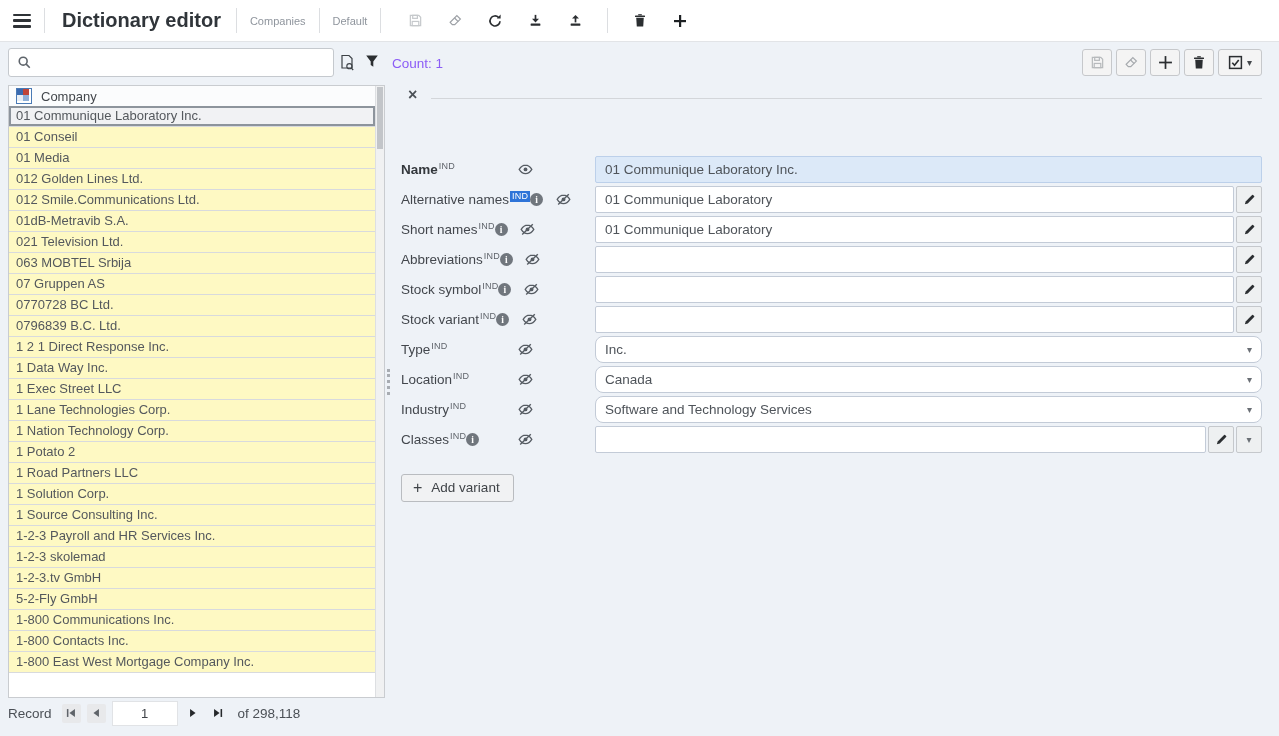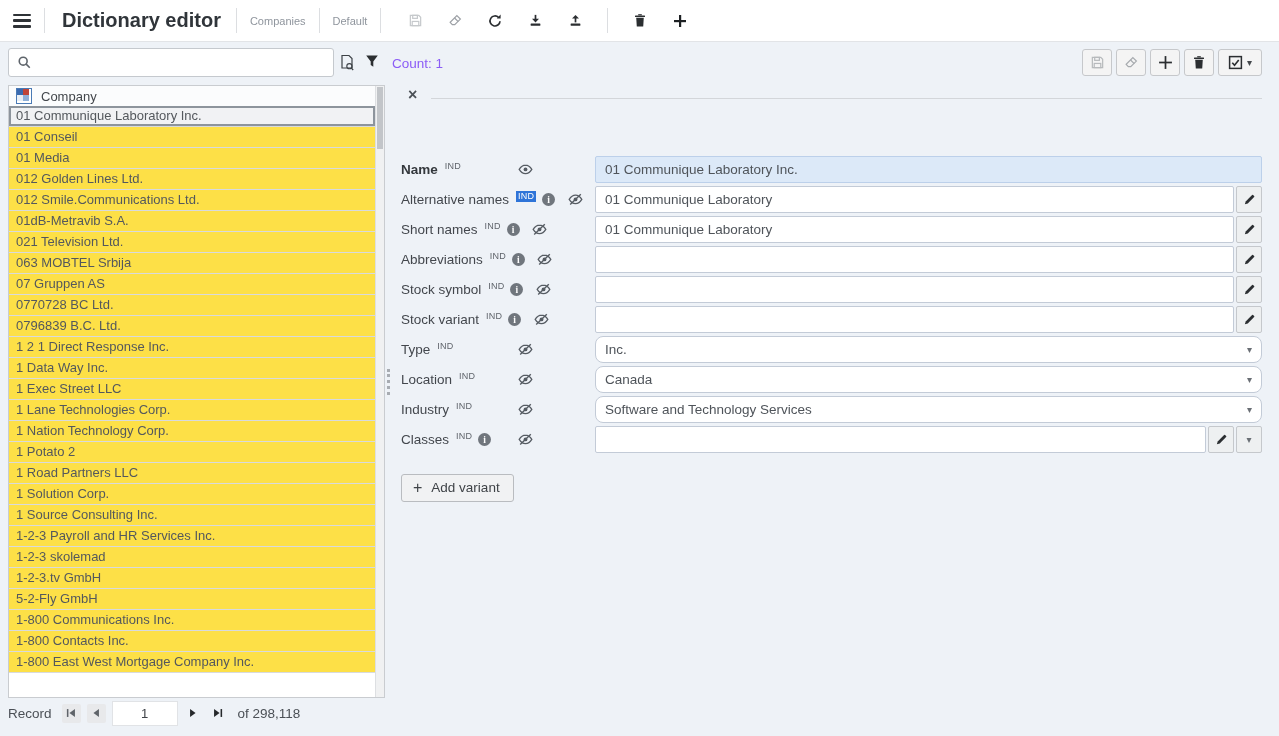--- a/index.html
+++ b/index.html
@@ -41,7 +41,7 @@
   .grid-icon i:nth-child(3){background:#e8eef5;}
   .grid-icon i:nth-child(4){background:#8fb0d8;}
   .list-rows{position:absolute;top:20px;bottom:0;left:0;right:9px;overflow:hidden;}
-  .list-row{height:20px;line-height:20px;border-bottom:1px solid #d8dadd;padding-left:7px;font-size:13px;color:#54585d;background:#fde047;white-space:nowrap;overflow:hidden;cursor:pointer;}
+  .list-row{height:20px;line-height:20px;border-bottom:1px solid #d8dadd;padding-left:7px;font-size:13px;color:#54585d;background:#fef9c3;white-space:nowrap;overflow:hidden;cursor:pointer;}
   .list-row.selected{box-shadow:inset 0 0 0 2px #8d949c;background:#f1f2f4;}
   .scrollbar{position:absolute;top:0;bottom:0;right:0;width:9px;background:#f0f1f2;border-left:1px solid #dddfe2;box-sizing:border-box;}
   .scroll-thumb{position:absolute;top:1px;left:1px;right:1px;height:62px;background:#c2c5c9;cursor:pointer;}

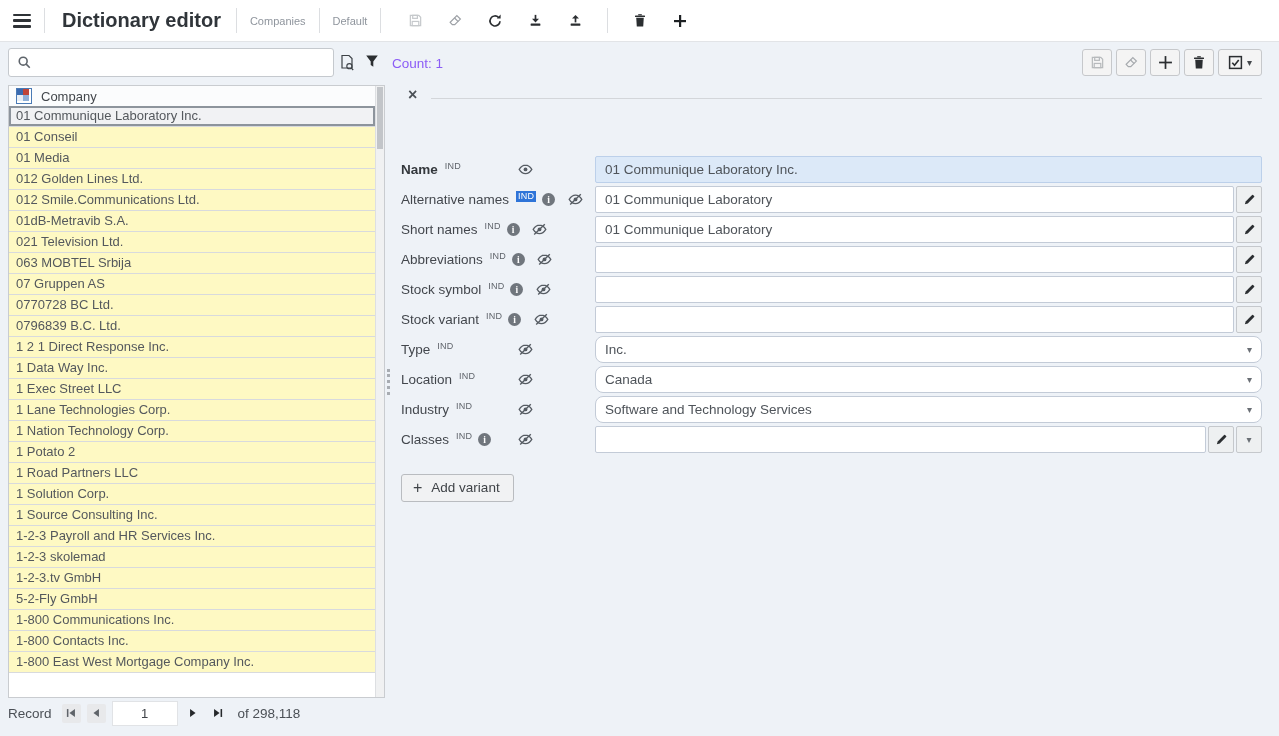--- a/index.html
+++ b/index.html
@@ -64,7 +64,7 @@
   .form-rows{position:absolute;left:6px;right:0;top:71px;}
   .form-row{display:flex;align-items:center;height:27px;margin-bottom:3px;}
   .f-label{width:194px;flex-shrink:0;display:grid;grid-template-columns:minmax(112px,max-content) 24px;align-items:center;font-size:13.5px;color:#43474d;}
-  .lbl-inner{display:flex;align-items:center;gap:6px;padding-right:8px;}
+  .lbl-inner{display:flex;align-items:center;padding-right:8px;}
   .lbl-text.bold{font-weight:700;color:#34383d;}
   .ind{font-size:9px;color:#5f646b;position:relative;top:-4px;margin-left:1px;letter-spacing:.2px;}
   .ind.hl{background:#2e74d8;color:#fff;padding:0 2px 1px 2px;top:-3px;}

